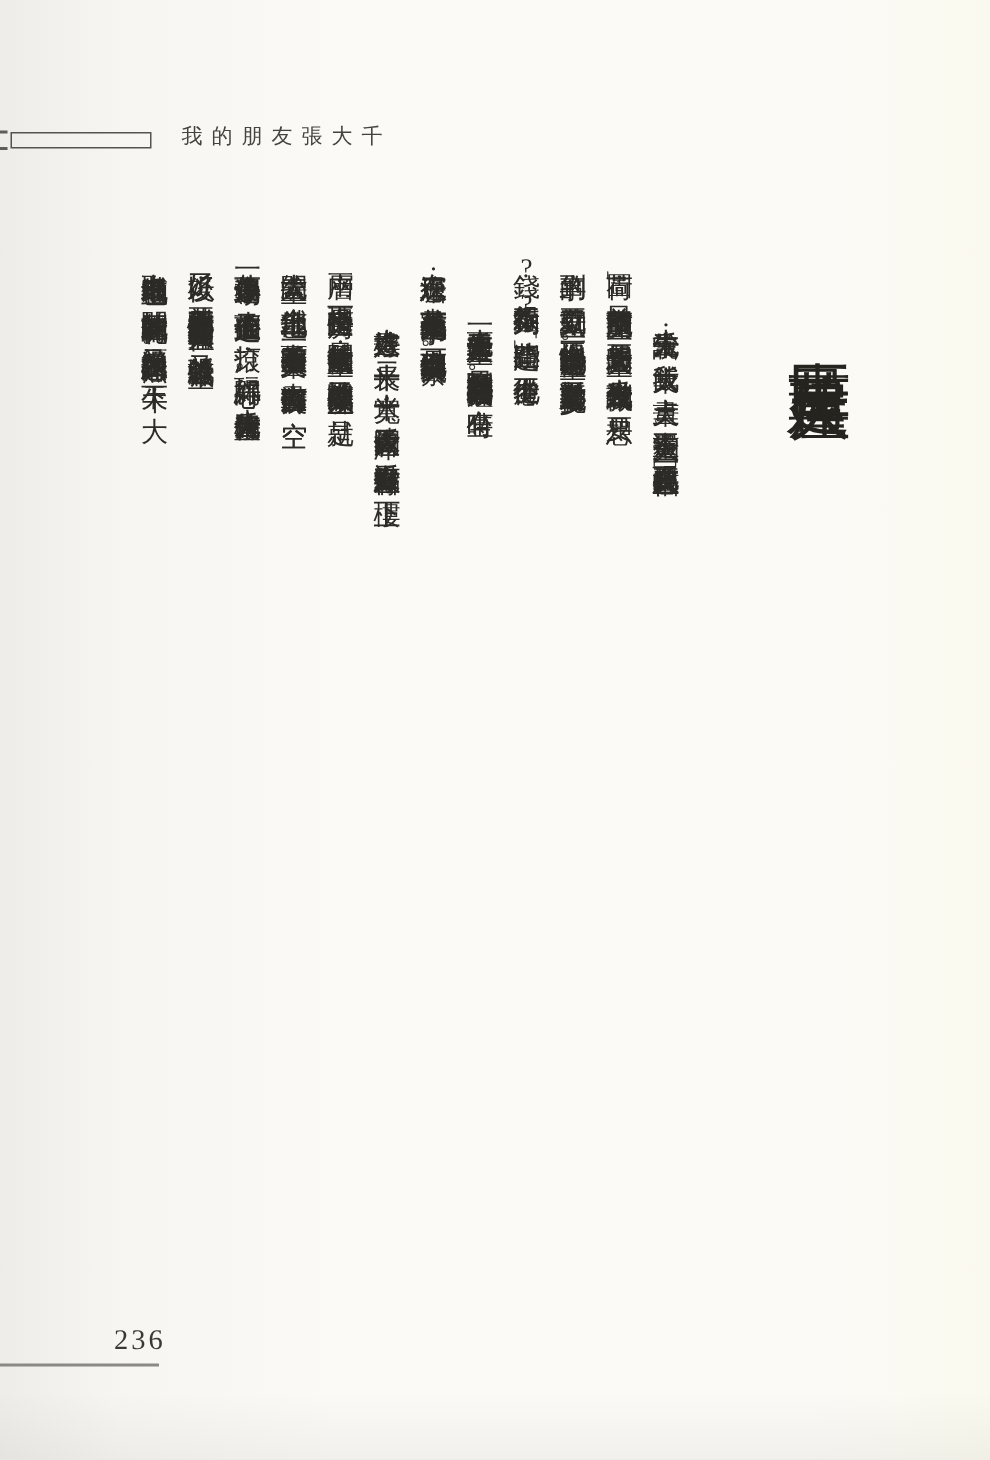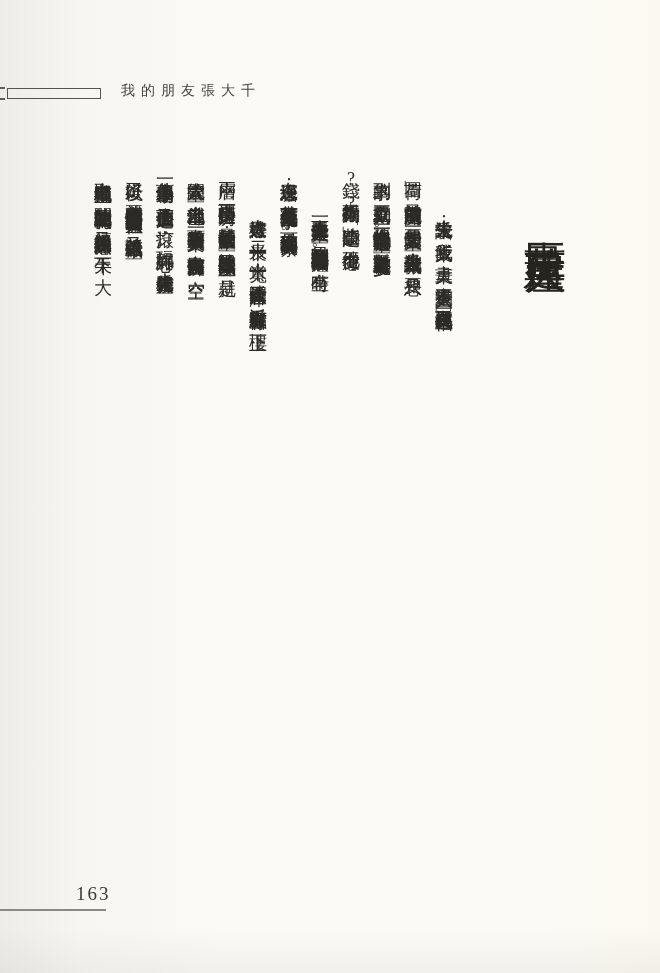--- a/index.html
+++ b/index.html
@@ -97,7 +97,7 @@
     <div class="col">中取出來鋪在地毯上,開始計劃他的巨幅荷花,又經過很長的深思熟慮。一天下午,大</div>
   </div>
 
-  <div class="page-number">163</div>
+  <div class="page-number">236</div>
   <div class="footer-rule"></div>
 
 </div>

